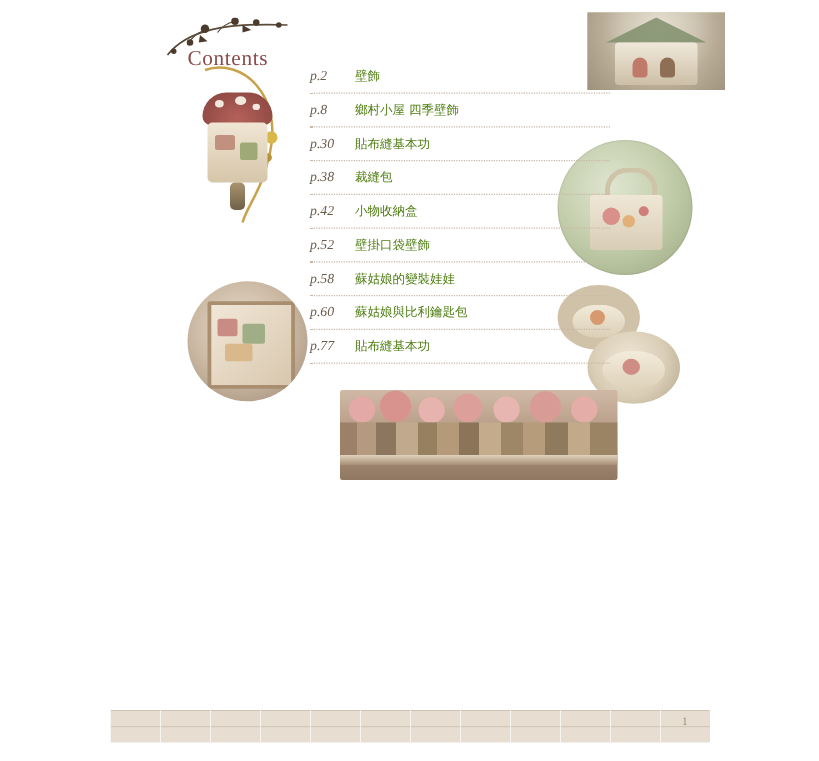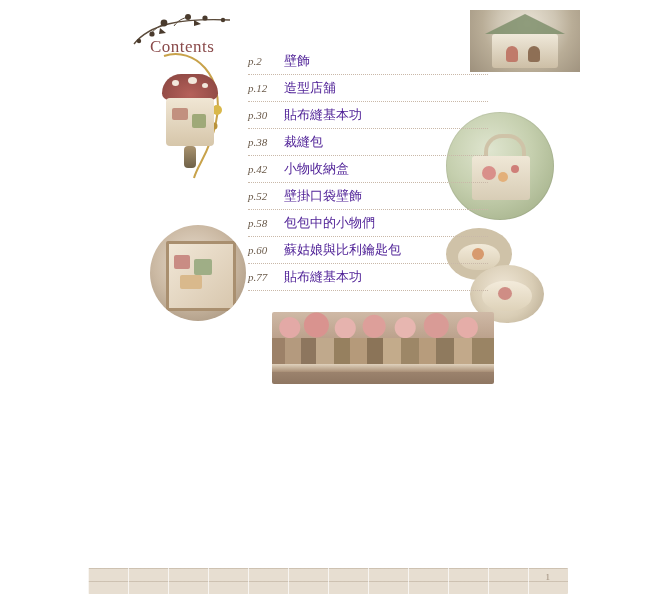--- a/index.html
+++ b/index.html
@@ -68,8 +68,8 @@
     text-align: left;
   }
   .toc-title {
-    font-size: 13px;
-    color: #4c1d95;
+    font-size: 10px;
+    color: #4d7c0f;
     white-space: nowrap;
     font-family: "DejaVu Sans", sans-serif;
   }

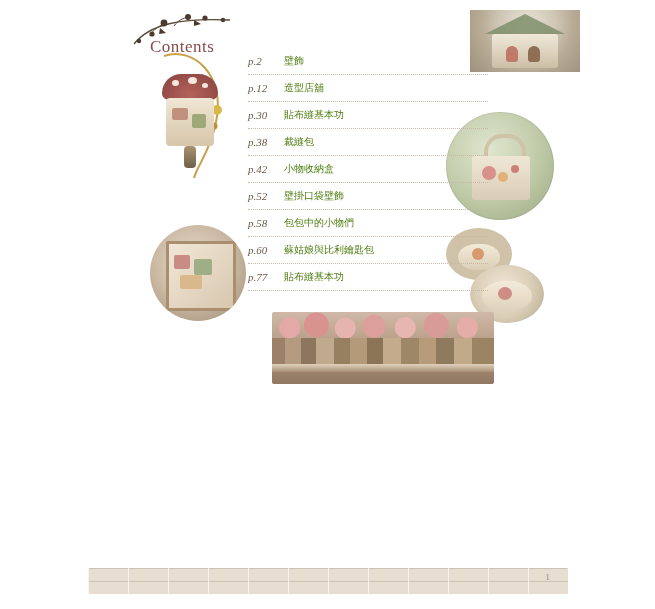--- a/index.html
+++ b/index.html
@@ -388,6 +388,10 @@
       <span class="toc-title">壁飾</span>
     </div>
     <div class="toc-row">
+      <span class="toc-page">p.8</span>
+      <span class="toc-title">鄉村小屋 四季壁飾</span>
+    </div>
+    <div class="toc-row">
       <span class="toc-page">p.12</span>
       <span class="toc-title">造型店舖</span>
     </div>

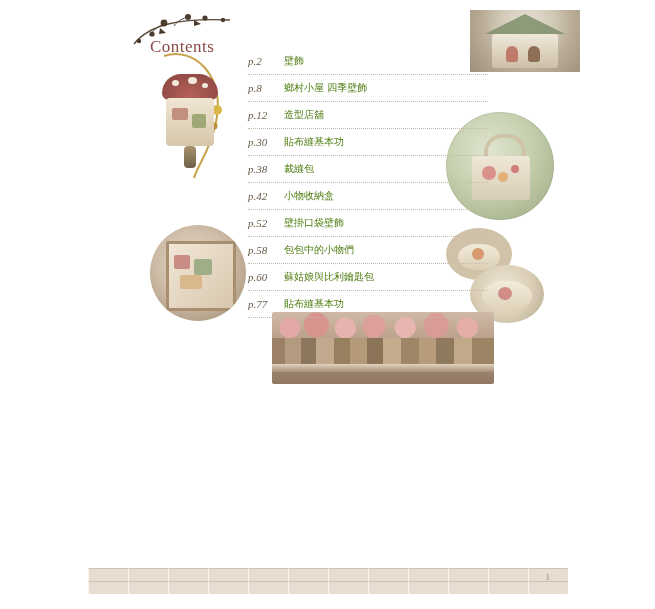--- a/index.html
+++ b/index.html
@@ -392,10 +392,6 @@
       <span class="toc-title">鄉村小屋 四季壁飾</span>
     </div>
     <div class="toc-row">
-      <span class="toc-page">p.12</span>
-      <span class="toc-title">造型店舖</span>
-    </div>
-    <div class="toc-row">
       <span class="toc-page">p.30</span>
       <span class="toc-title">貼布縫基本功</span>
     </div>

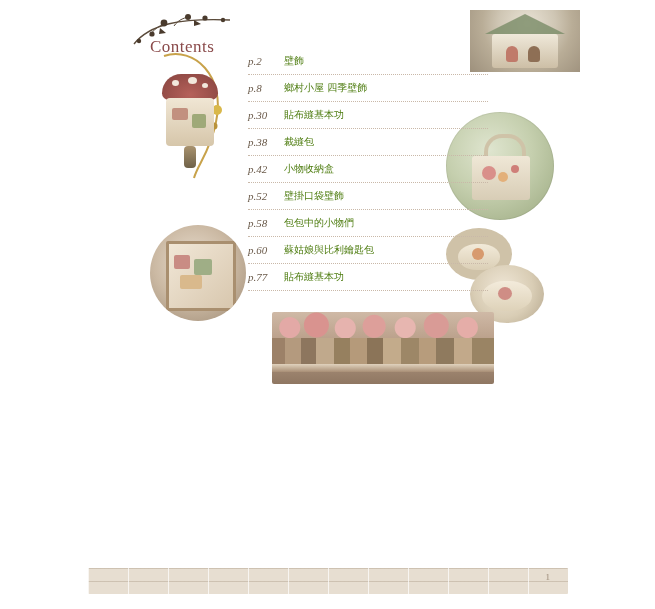--- a/index.html
+++ b/index.html
@@ -409,7 +409,7 @@
     </div>
     <div class="toc-row">
       <span class="toc-page">p.58</span>
-      <span class="toc-title">包包中的小物們</span>
+      <span class="toc-title">蘇姑娘的變裝娃娃</span>
     </div>
     <div class="toc-row">
       <span class="toc-page">p.60</span>

